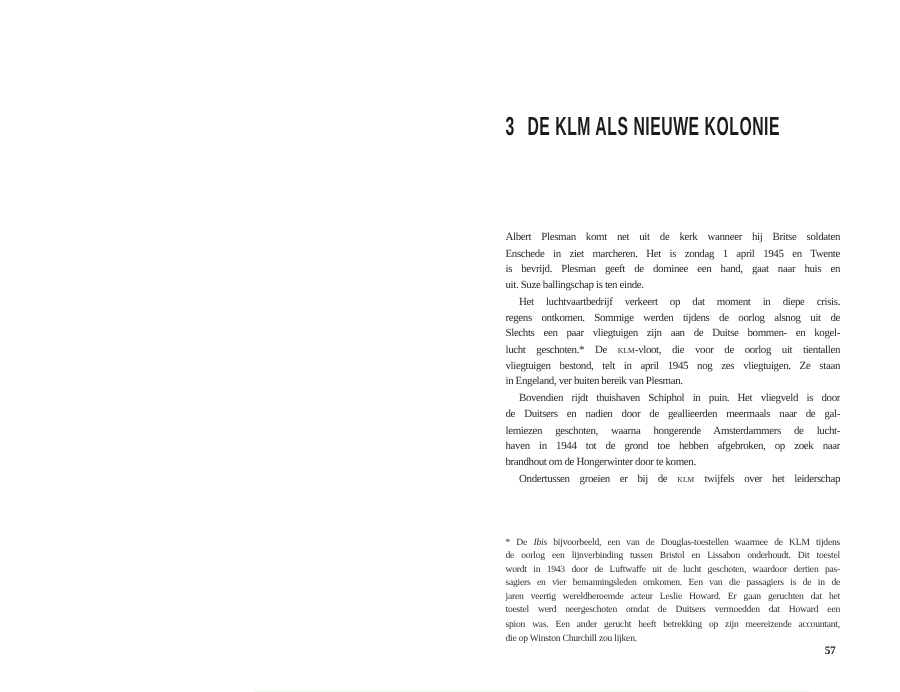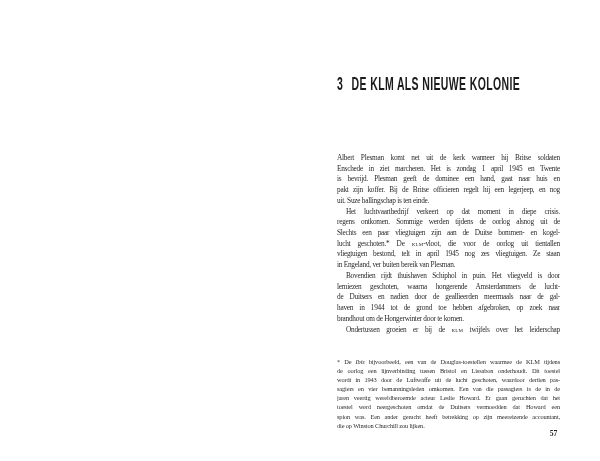--- a/index.html
+++ b/index.html
@@ -95,7 +95,6 @@
         <div class="line">Albert Plesman komt net uit de kerk wanneer hij Britse soldaten</div>
         <div class="line">Enschede in ziet marcheren. Het is zondag 1 april 1945 en Twente</div>
         <div class="line">is bevrijd. Plesman geeft de dominee een hand, gaat naar huis en</div>
-        <div class="line">pakt zijn koffer. Bij de Britse officieren regelt hij een legerjeep, en nog</div>
         <div class="line endline">uit. Suze ballingschap is ten einde.</div>
       </div>
       <div class="para indent">

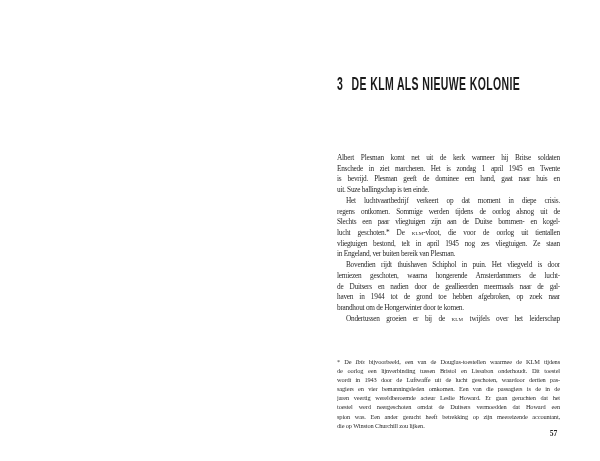--- a/index.html
+++ b/index.html
@@ -107,8 +107,8 @@
       </div>
       <div class="para indent">
         <div class="line">Bovendien rijdt thuishaven Schiphol in puin. Het vliegveld is door</div>
+        <div class="line">de Duitsers en nadien door de geallieerden meermaals naar de gal-</div>
         <div class="line">lemiezen geschoten, waarna hongerende Amsterdammers de lucht-</div>
-        <div class="line">de Duitsers en nadien door de geallieerden meermaals naar de gal-</div>
         <div class="line">haven in 1944 tot de grond toe hebben afgebroken, op zoek naar</div>
         <div class="line endline">brandhout om de Hongerwinter door te komen.</div>
       </div>

